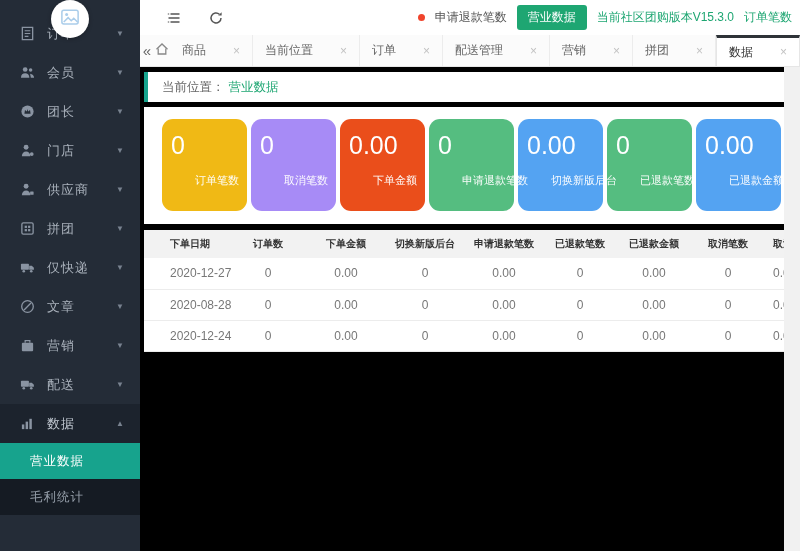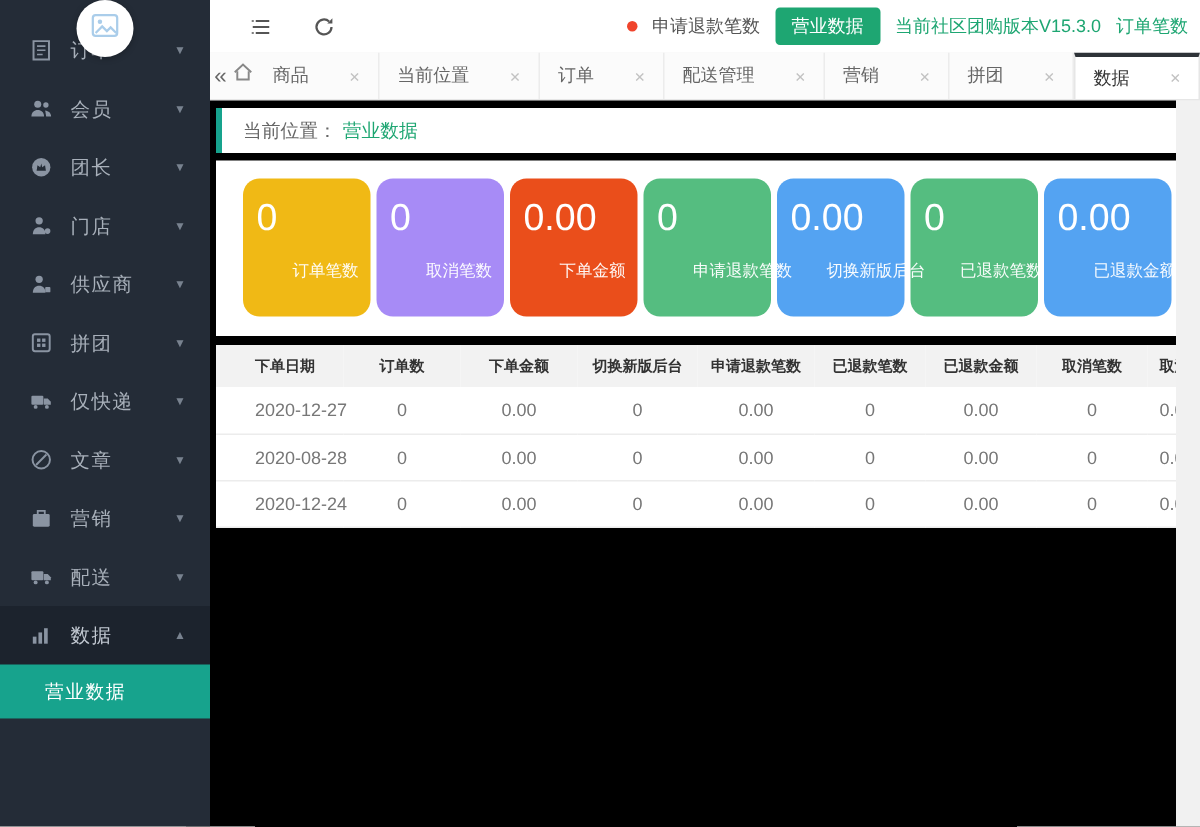--- a/index.html
+++ b/index.html
@@ -228,6 +228,7 @@
         </div>
         <div class="submenu">
           <div class="submenu-item active">营业数据</div>
+          <div class="submenu-item">毛利统计</div>
         </div>
       </div>
     </nav>

